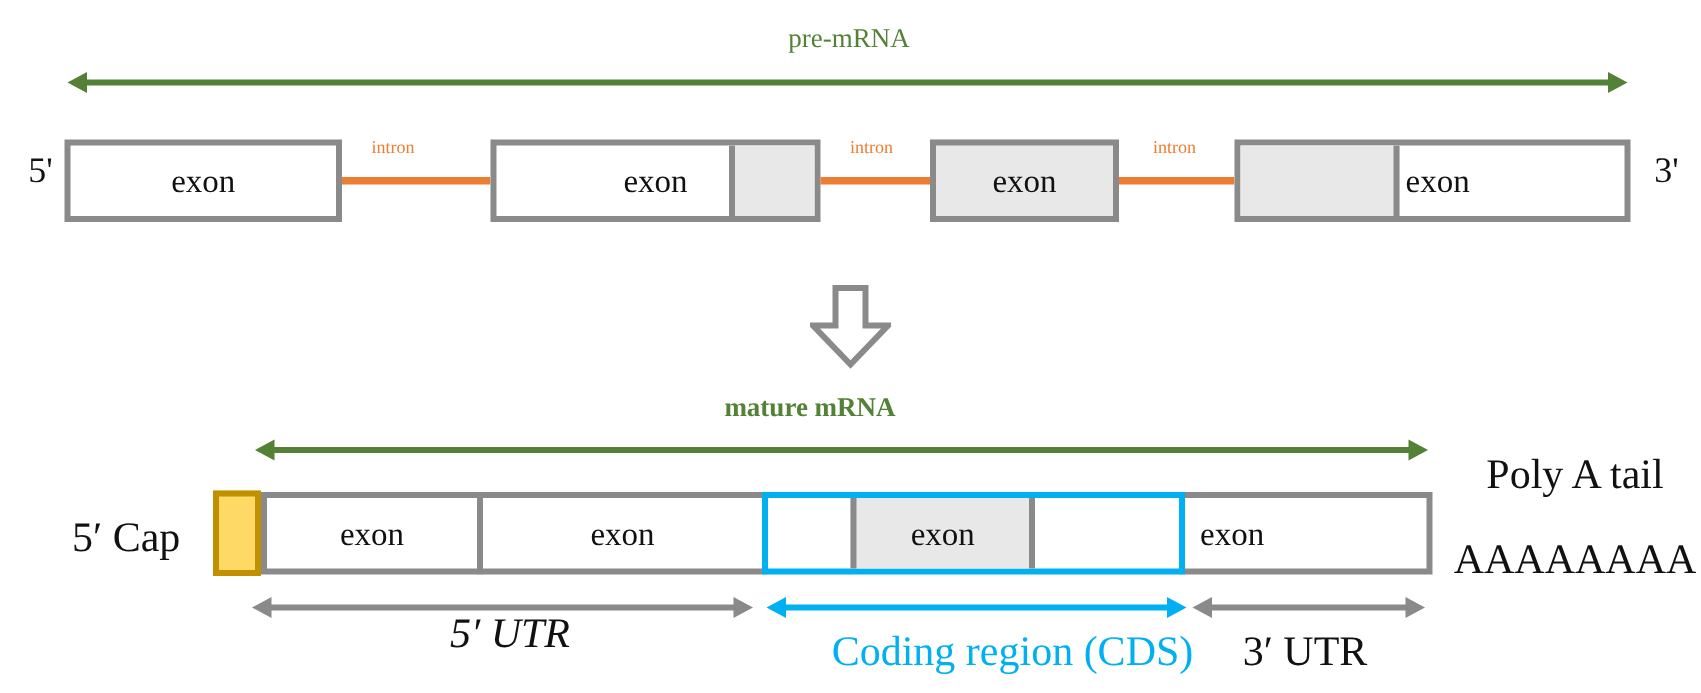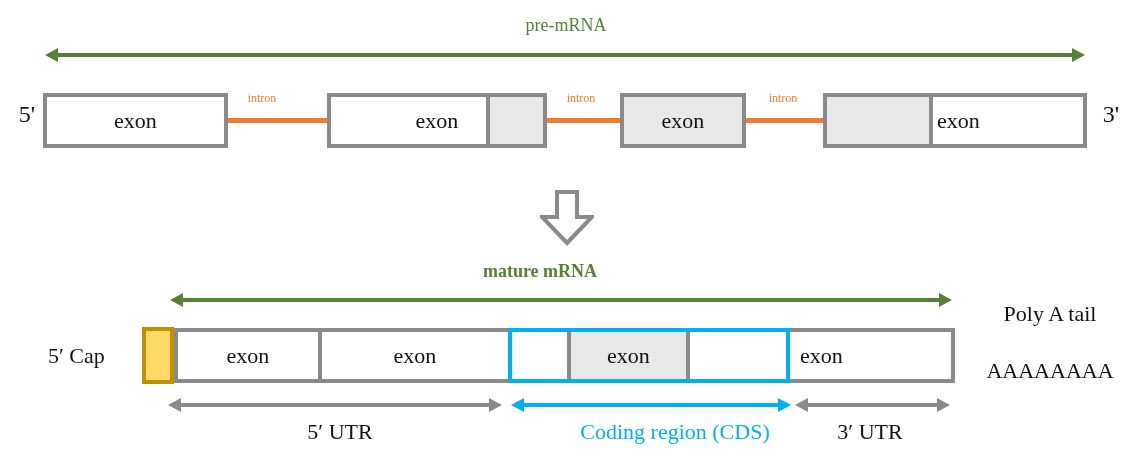--- a/index.html
+++ b/index.html
@@ -26,7 +26,7 @@
   .seg{position:absolute; top:0; bottom:0; box-sizing:border-box; background:var(--gray-fill);}
   .seg.right{right:0; border-left:4px solid var(--gray-border);}
   .seg.left{left:0; border-right:4px solid var(--gray-border);}
-  .lbl{position:absolute; font-size:22px; line-height:1.1; white-space:nowrap;}
+  .lbl{position:absolute; font-size:28px; line-height:1.1; white-space:nowrap;}
   .lbl.green{color:var(--green); font-size:18px;}
   .lbl.cyan{color:var(--cyan);}
   .lbl.orange{color:var(--orange); font-size:12px;}

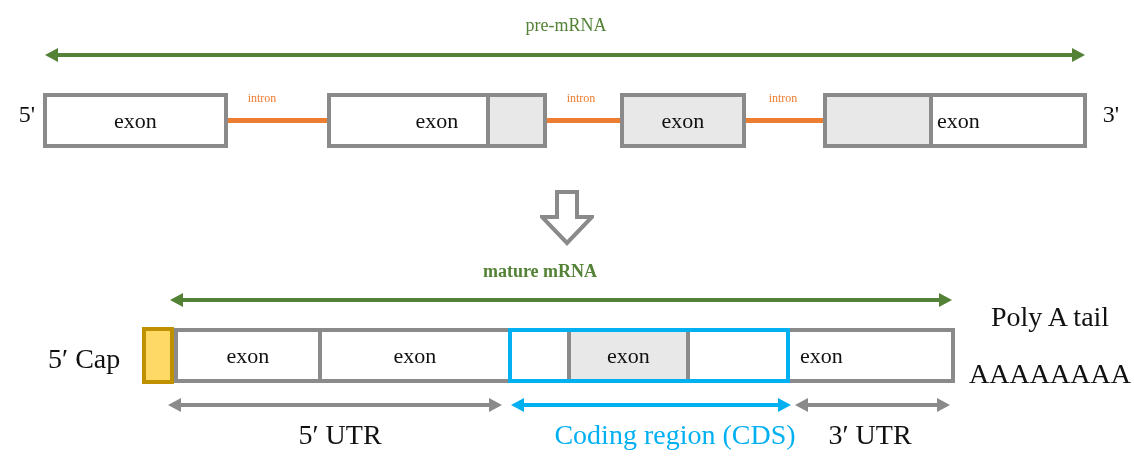--- a/index.html
+++ b/index.html
@@ -148,7 +148,7 @@
     <span class="shaft"></span>
   </div>
 
-  <div class="lbl ctr abs" style="left:240px; top:420px; width:200px;">5′ UTR</div>
+  <div class="lbl ctr abs" style="left:240px; top:408px; width:200px;font-style:italic;">5′ UTR</div>
   <div class="lbl cyan ctr abs" style="left:545px; top:420px; width:260px;">Coding region (CDS)</div>
   <div class="lbl ctr abs" style="left:795px; top:420px; width:150px;">3′ UTR</div>
 

